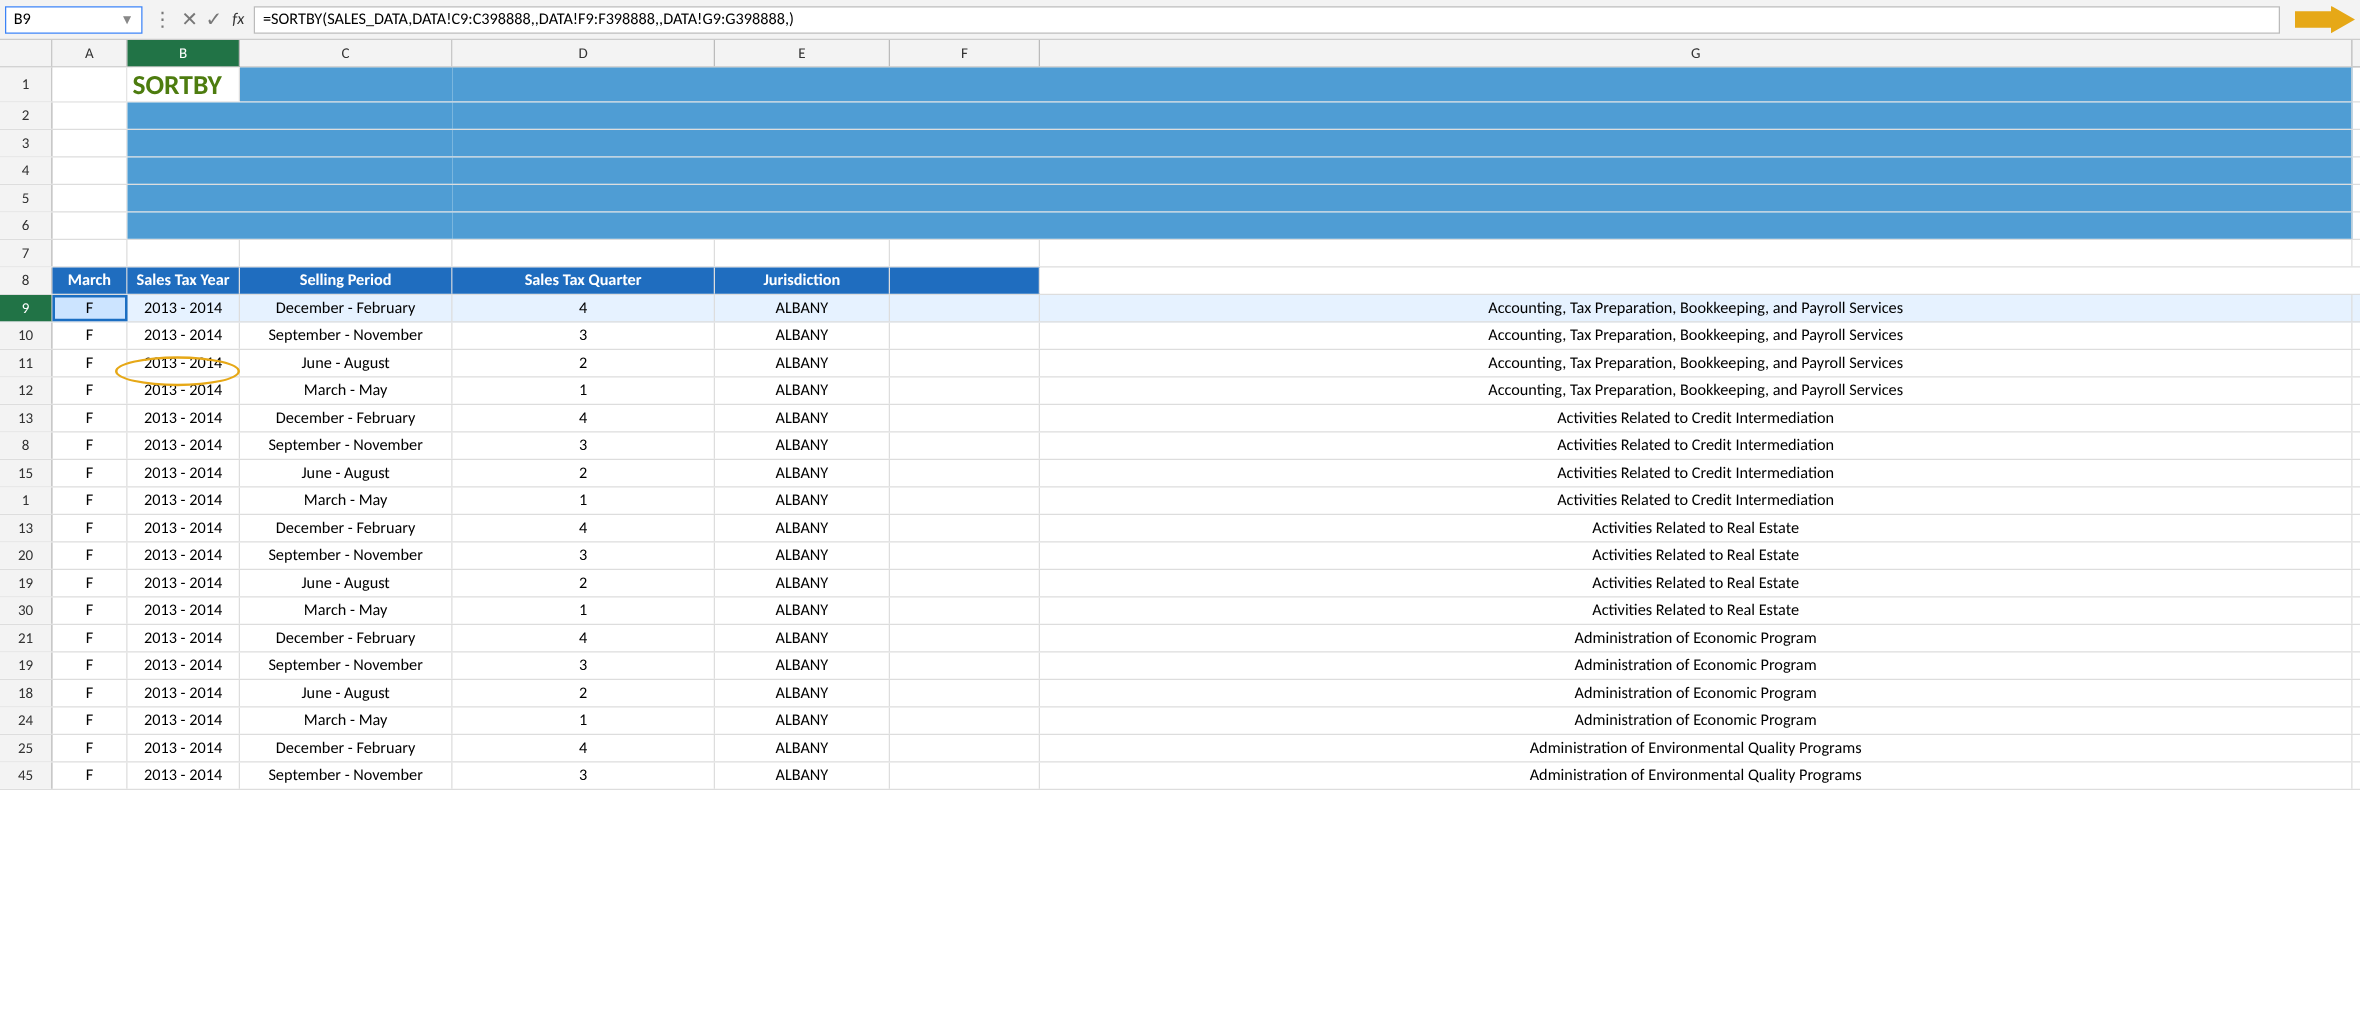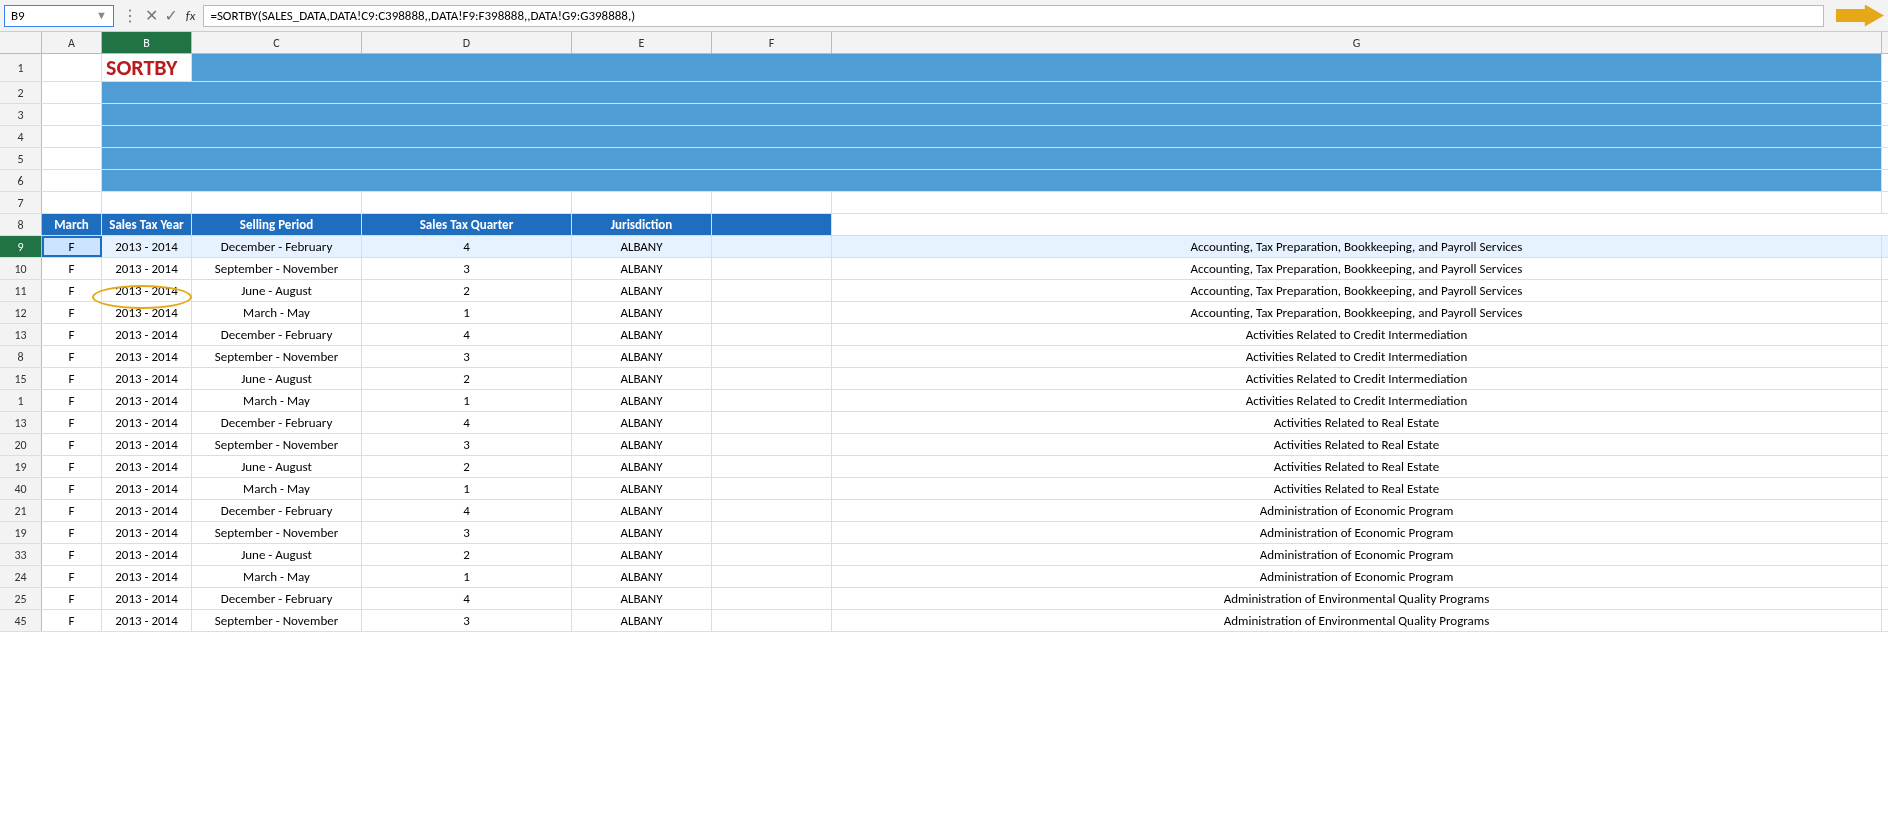--- a/index.html
+++ b/index.html
@@ -143,7 +143,7 @@
     .sortby-label {
       font-size: 22px;
       font-weight: bold;
-      color: #b91c1c;
+      color: #4d7c0f;
       background: #fff;
     }
 

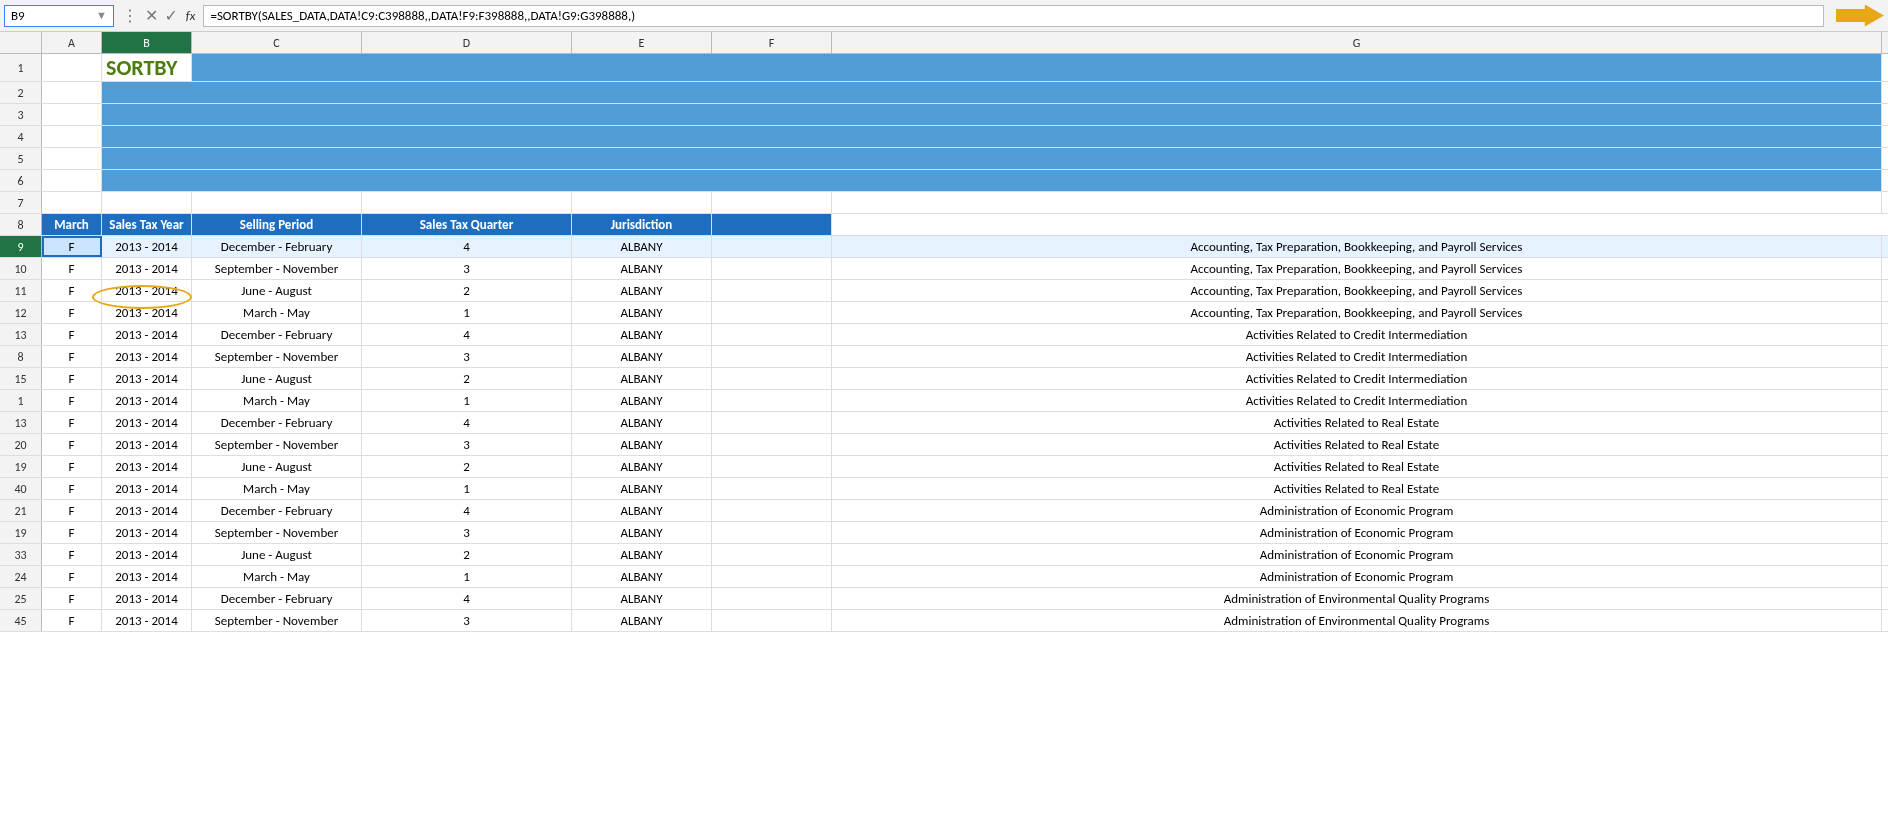--- a/index.html
+++ b/index.html
@@ -412,7 +412,7 @@
       <div class="cell col-g center">Activities Related to Real Estate</div>
     </div>
       <div class="grid-row">
-      <div class="row-num">40</div>
+      <div class="row-num">30</div>
       <div class="cell col-a center">F</div>
       <div class="cell col-b center">2013 - 2014</div>
       <div class="cell col-c center">March - May</div>

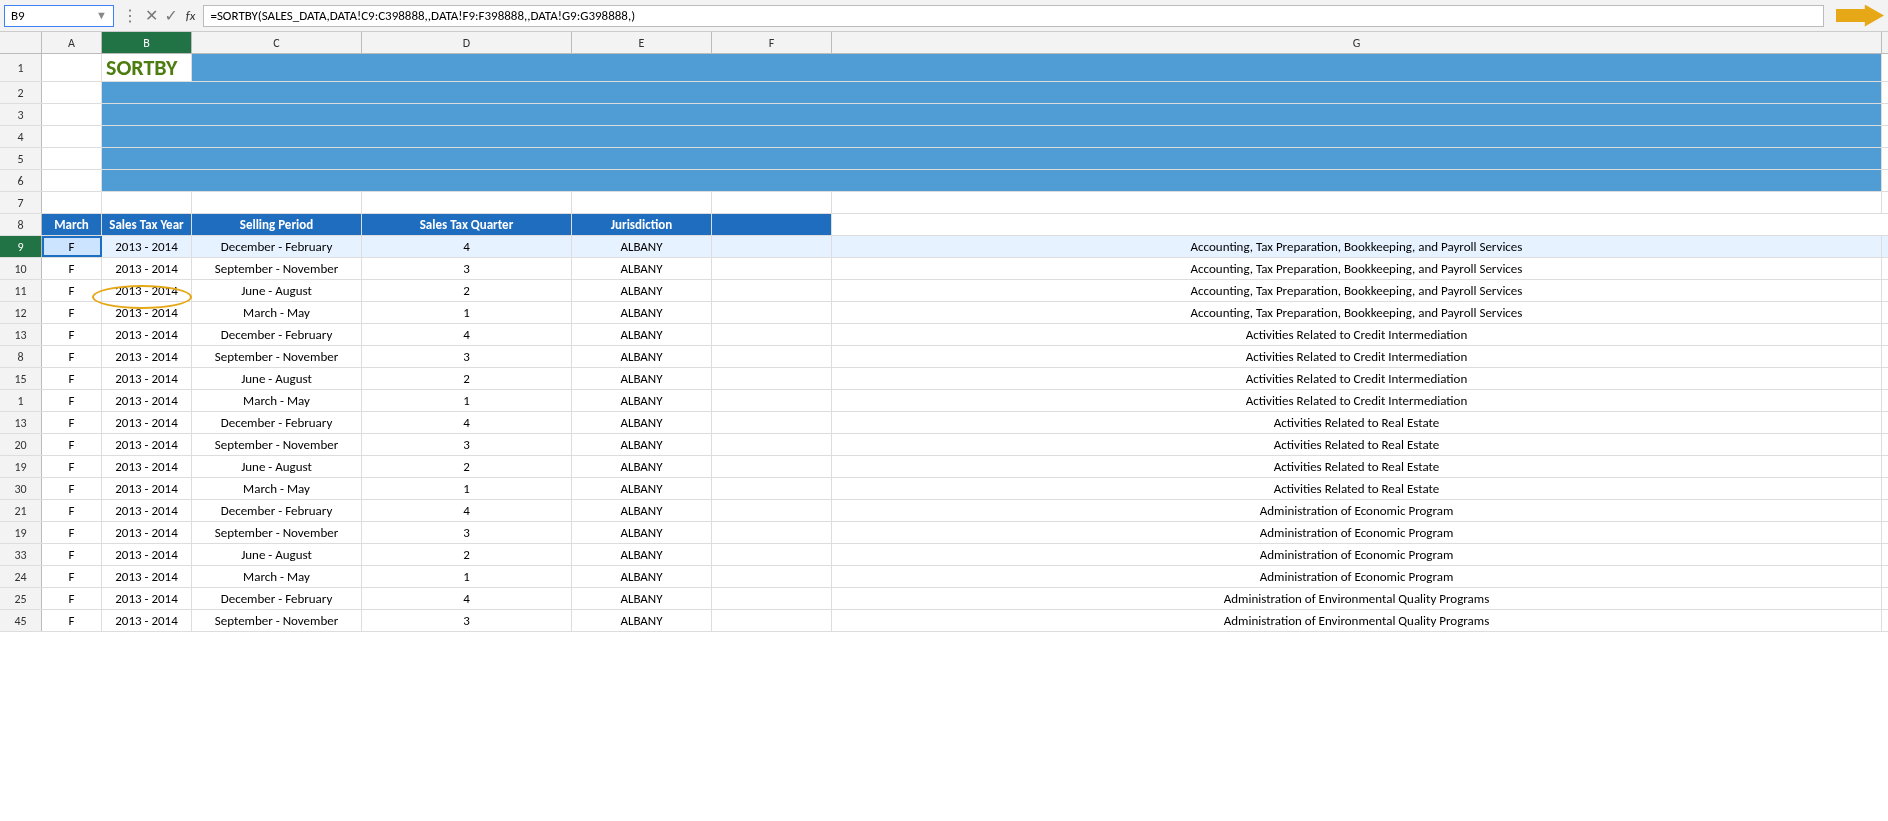--- a/index.html
+++ b/index.html
@@ -442,7 +442,7 @@
       <div class="cell col-g center">Administration of Economic Program</div>
     </div>
       <div class="grid-row">
-      <div class="row-num">33</div>
+      <div class="row-num">18</div>
       <div class="cell col-a center">F</div>
       <div class="cell col-b center">2013 - 2014</div>
       <div class="cell col-c center">June - August</div>

